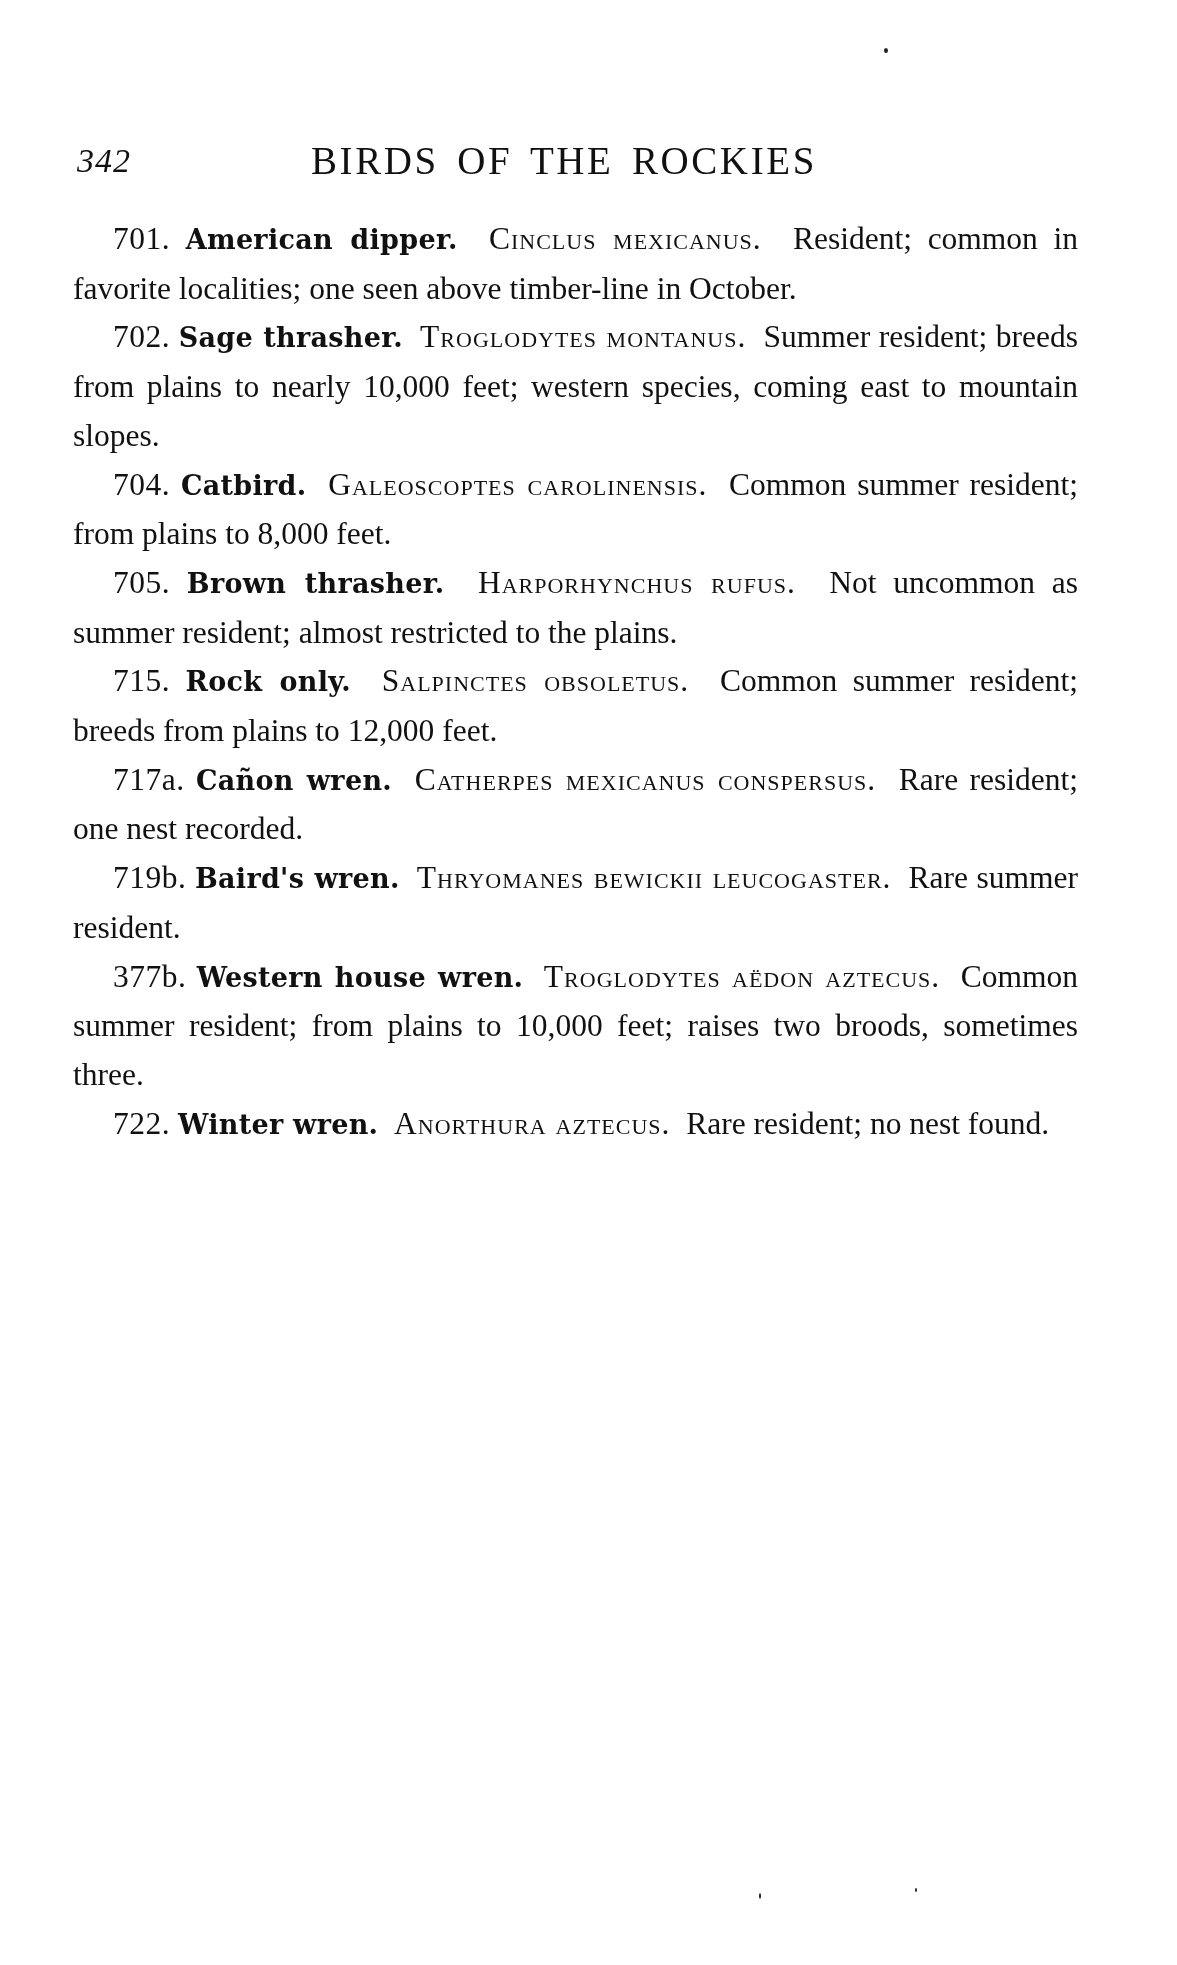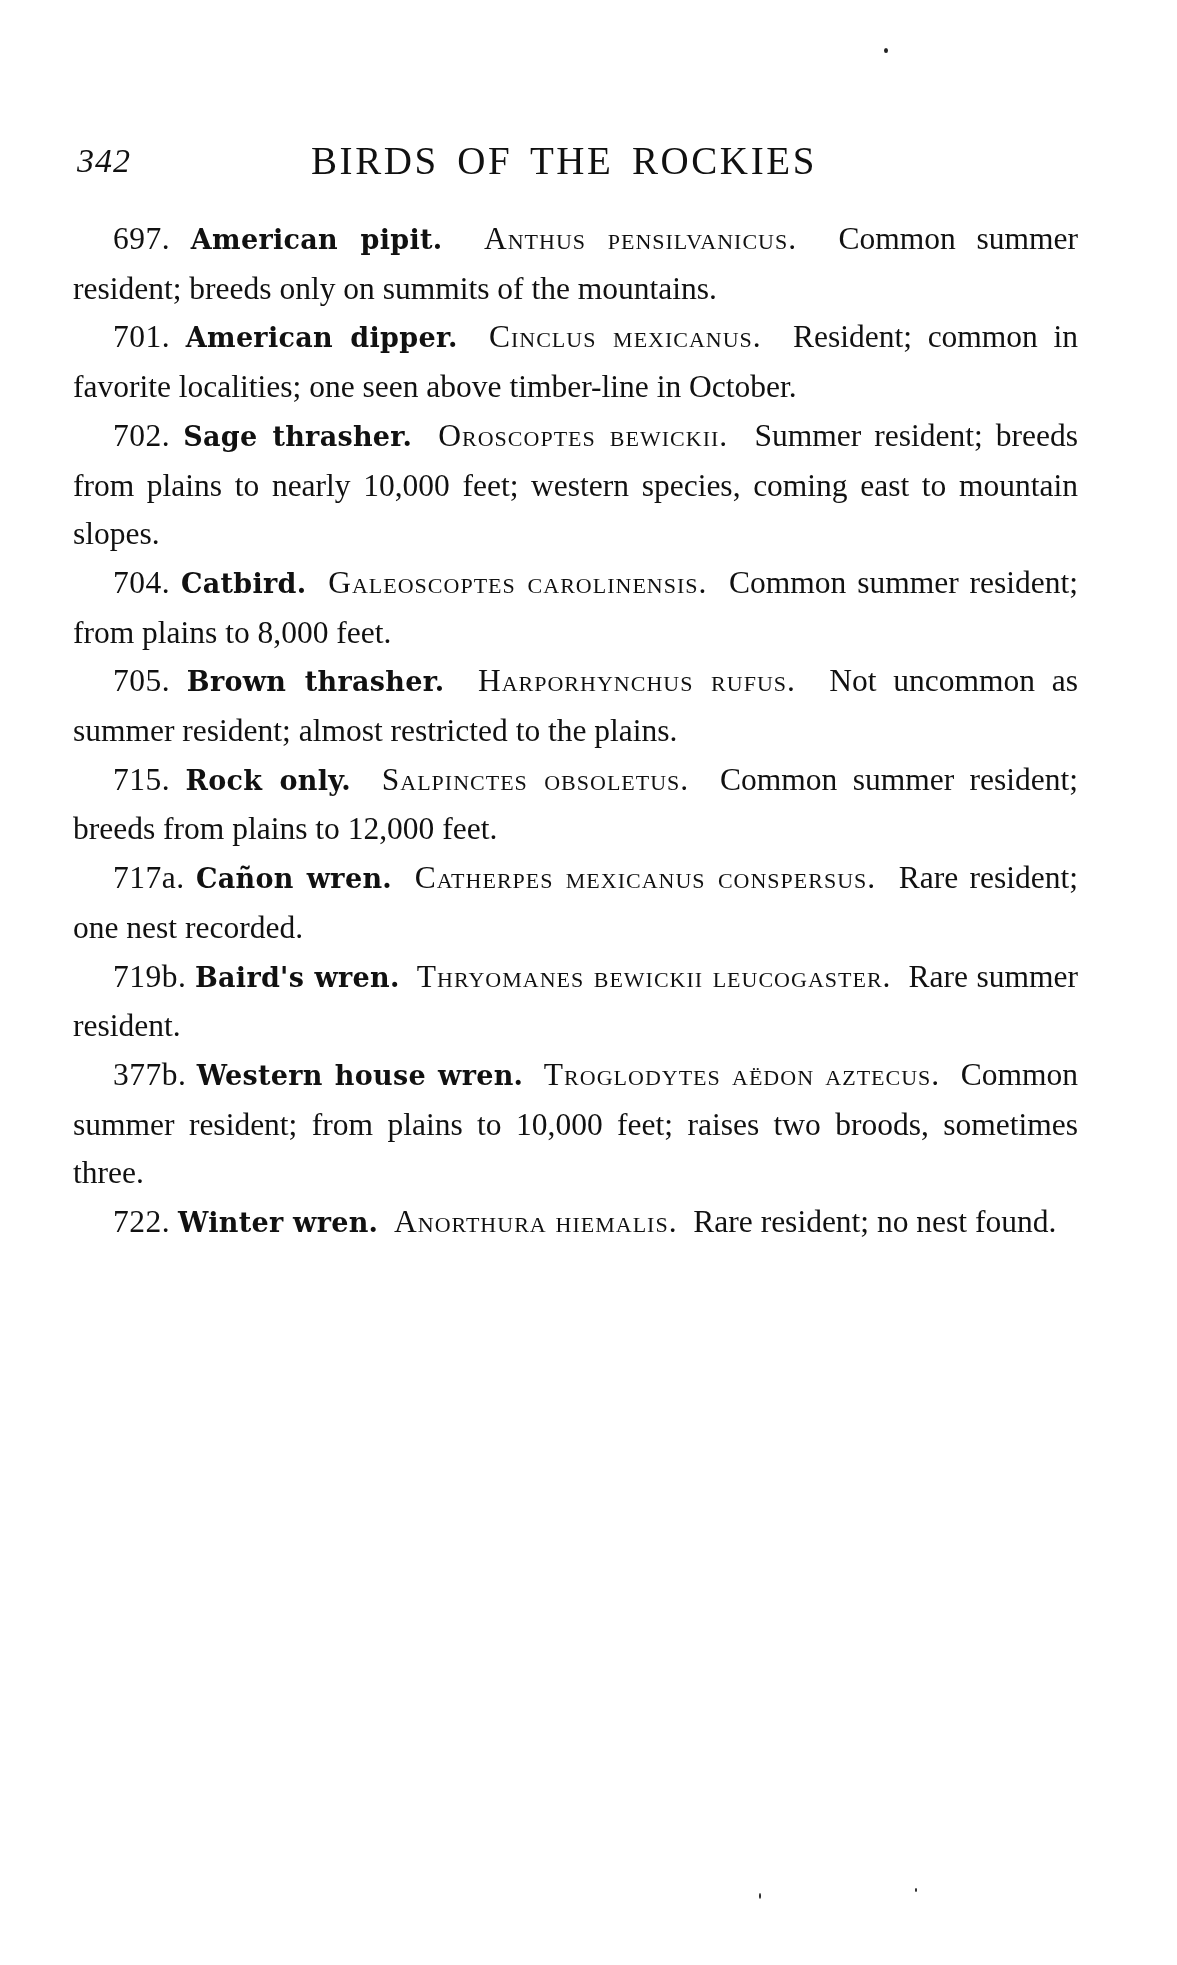--- a/index.html
+++ b/index.html
@@ -90,12 +90,6 @@
 
   <div class="body-text">
 
-    <p class="entry">
-      <span class="entry-number">697.</span>
-      <span class="common-name">American pipit.</span>
-      &nbsp;<span class="sci-name">Anthus pensilvanicus.</span>
-      &nbsp;<span class="entry-text">Common summer resident; breeds only on summits of the mountains.</span>
-    </p>
 
     <p class="entry">
       <span class="entry-number">701.</span>

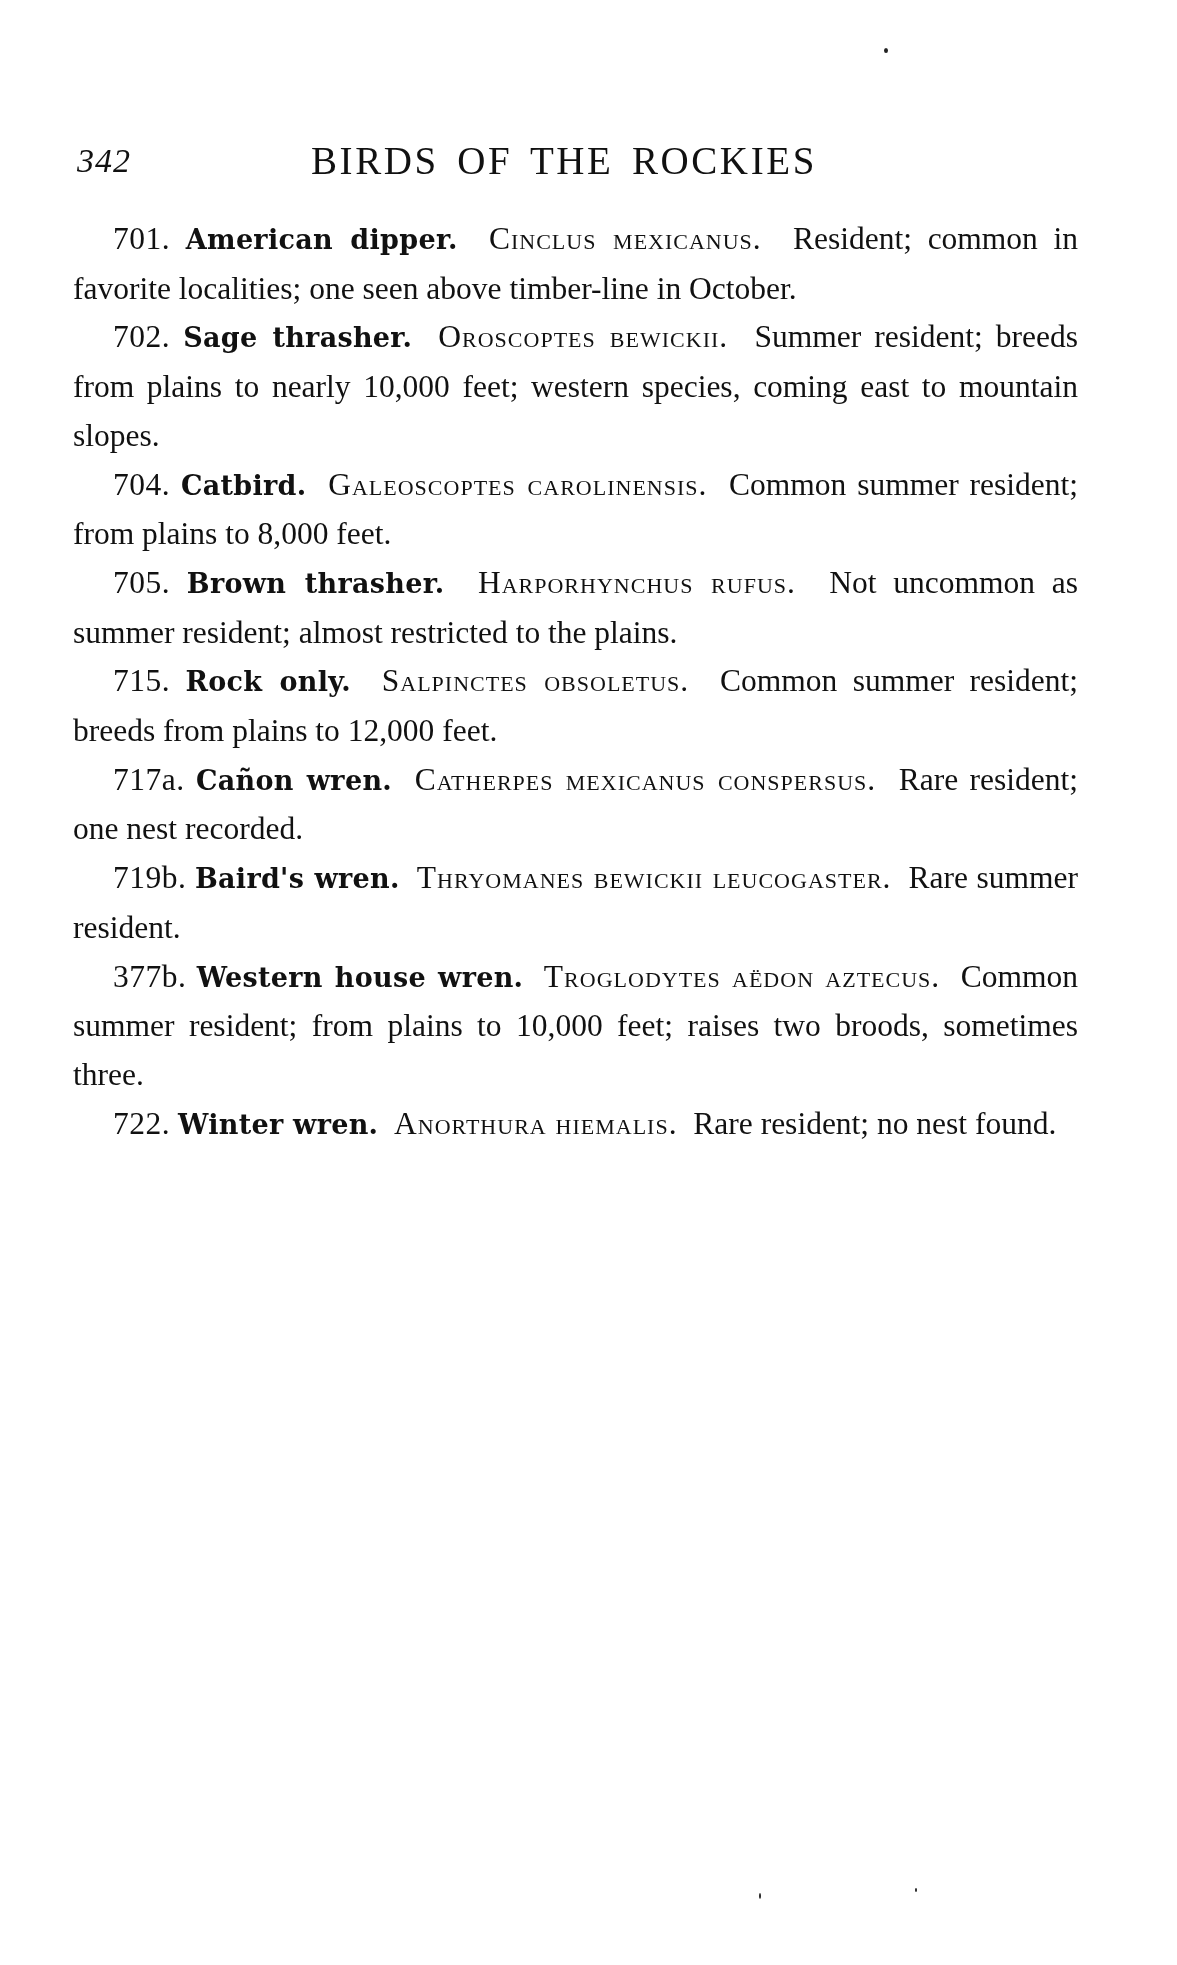--- a/index.html
+++ b/index.html
@@ -101,7 +101,7 @@
     <p class="entry">
       <span class="entry-number">702.</span>
       <span class="common-name">Sage thrasher.</span>
-      &nbsp;<span class="sci-name">Oroscoptes bewickii.</span>
+      &nbsp;<span class="sci-name">Troglodytes montanus.</span>
       &nbsp;<span class="entry-text">Summer resident; breeds from plains to nearly 10,000 feet; western species, coming east to mountain slopes.</span>
     </p>
 

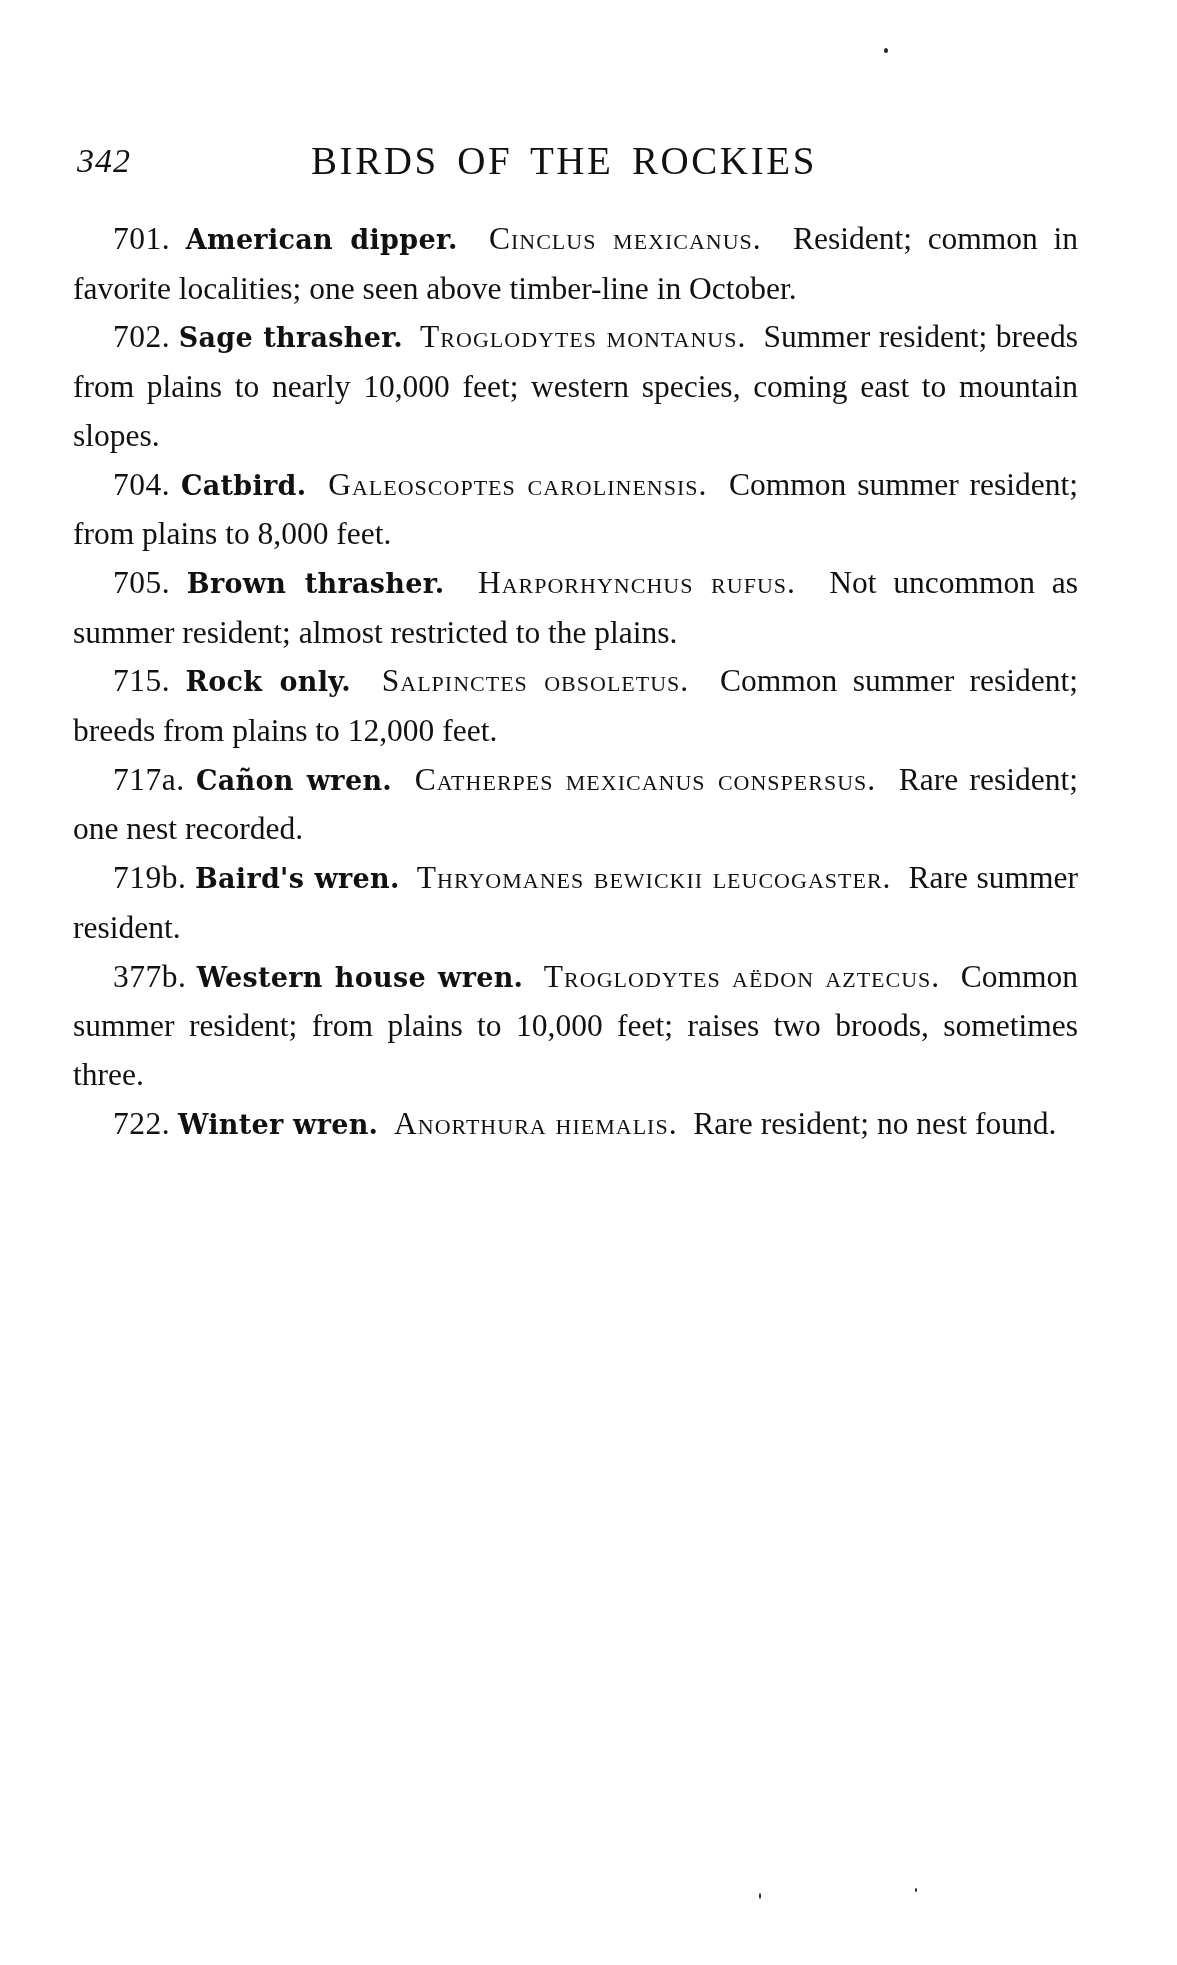--- a/index.html
+++ b/index.html
@@ -152,7 +152,7 @@
     <p class="entry">
       <span class="entry-number">722.</span>
       <span class="common-name">Winter wren.</span>
-      &nbsp;<span class="sci-name">Anorthura hiemalis.</span>
+      &nbsp;<span class="sci-name">Anorthura aztecus.</span>
       &nbsp;<span class="entry-text">Rare resident; no nest found.</span>
     </p>
 

